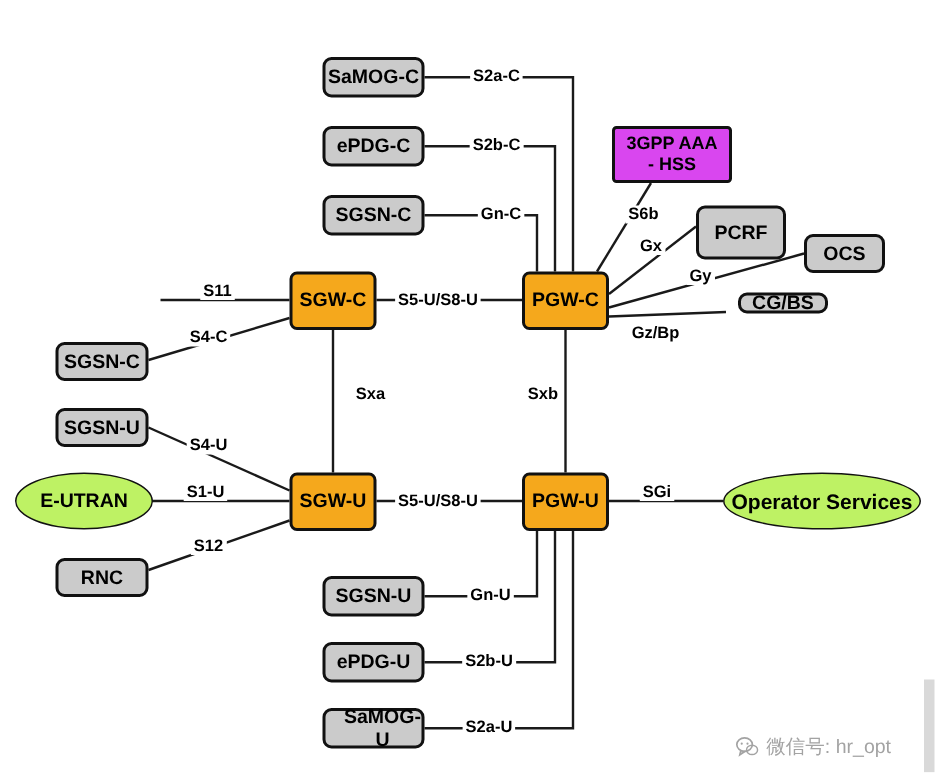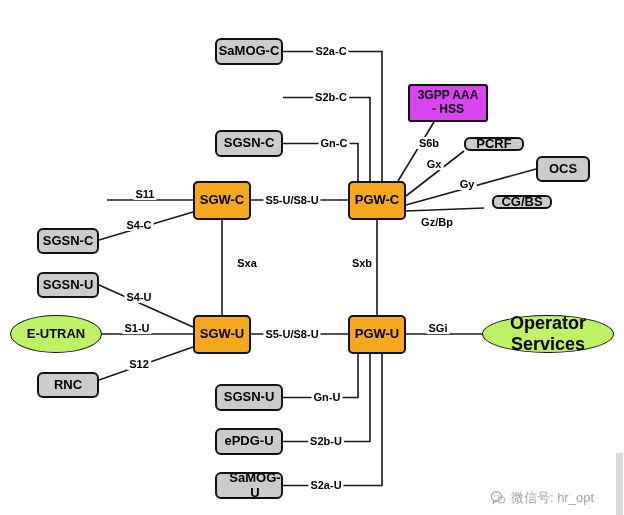--- a/index.html
+++ b/index.html
@@ -50,6 +50,7 @@
   </svg>
 
   <div class="node gray" style="left:215px;top:38px;width:68px;height:27px;">SaMOG-C</div>
+  <div class="node gray" style="left:215px;top:84px;width:68px;height:27px;">ePDG-C</div>
   <div class="node gray" style="left:215px;top:130px;width:68px;height:27px;">SGSN-C</div>
 
   <div class="node white" style="left:408px;top:84px;width:80px;height:38px;">

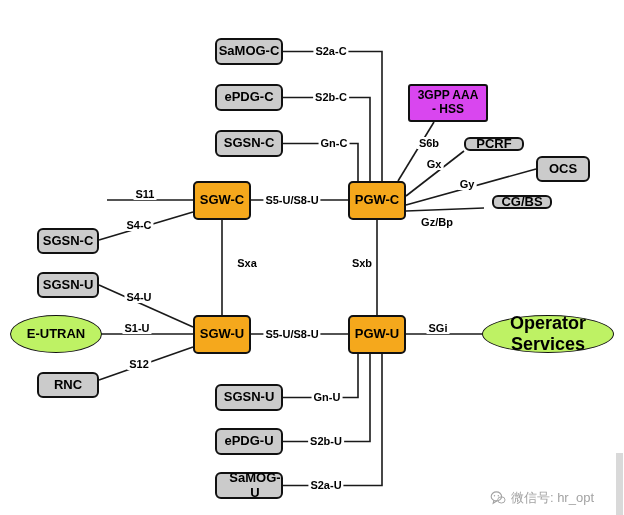--- a/index.html
+++ b/index.html
@@ -57,7 +57,7 @@
     <span class="l2">3GPP AAA</span>
     <span class="l2">- HSS</span>
   </div>
-  <div class="node gray" style="left:464px;top:137px;width:60px;height:14px;">PCRF</div>
+  <div class="node gray" style="left:464px;top:137px;width:60px;height:36px;">PCRF</div>
   <div class="node gray" style="left:536px;top:156px;width:54px;height:26px;">OCS</div>
   <div class="node gray" style="left:492px;top:195px;width:60px;height:14px;">CG/BS</div>
 

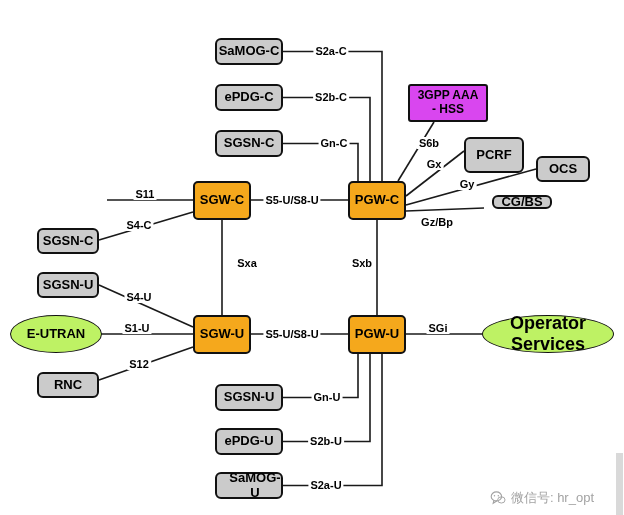--- a/index.html
+++ b/index.html
@@ -70,7 +70,7 @@
   <div class="node ellipse" style="left:10px;top:315px;width:92px;height:38px;">E-UTRAN</div>
   <div class="node orange" style="left:193px;top:315px;width:58px;height:39px;">SGW-U</div>
   <div class="node orange" style="left:348px;top:315px;width:58px;height:39px;">PGW-U</div>
-  <div class="node ellipse" style="left:482px;top:315px;width:132px;height:38px;font-size:18px;">Operator Services</div>
+  <div class="node ellipse" style="left:482px;top:315px;width:132px;height:38px;font-size:14px;">Operator Services</div>
 
   <div class="node gray" style="left:37px;top:372px;width:62px;height:26px;">RNC</div>
 

